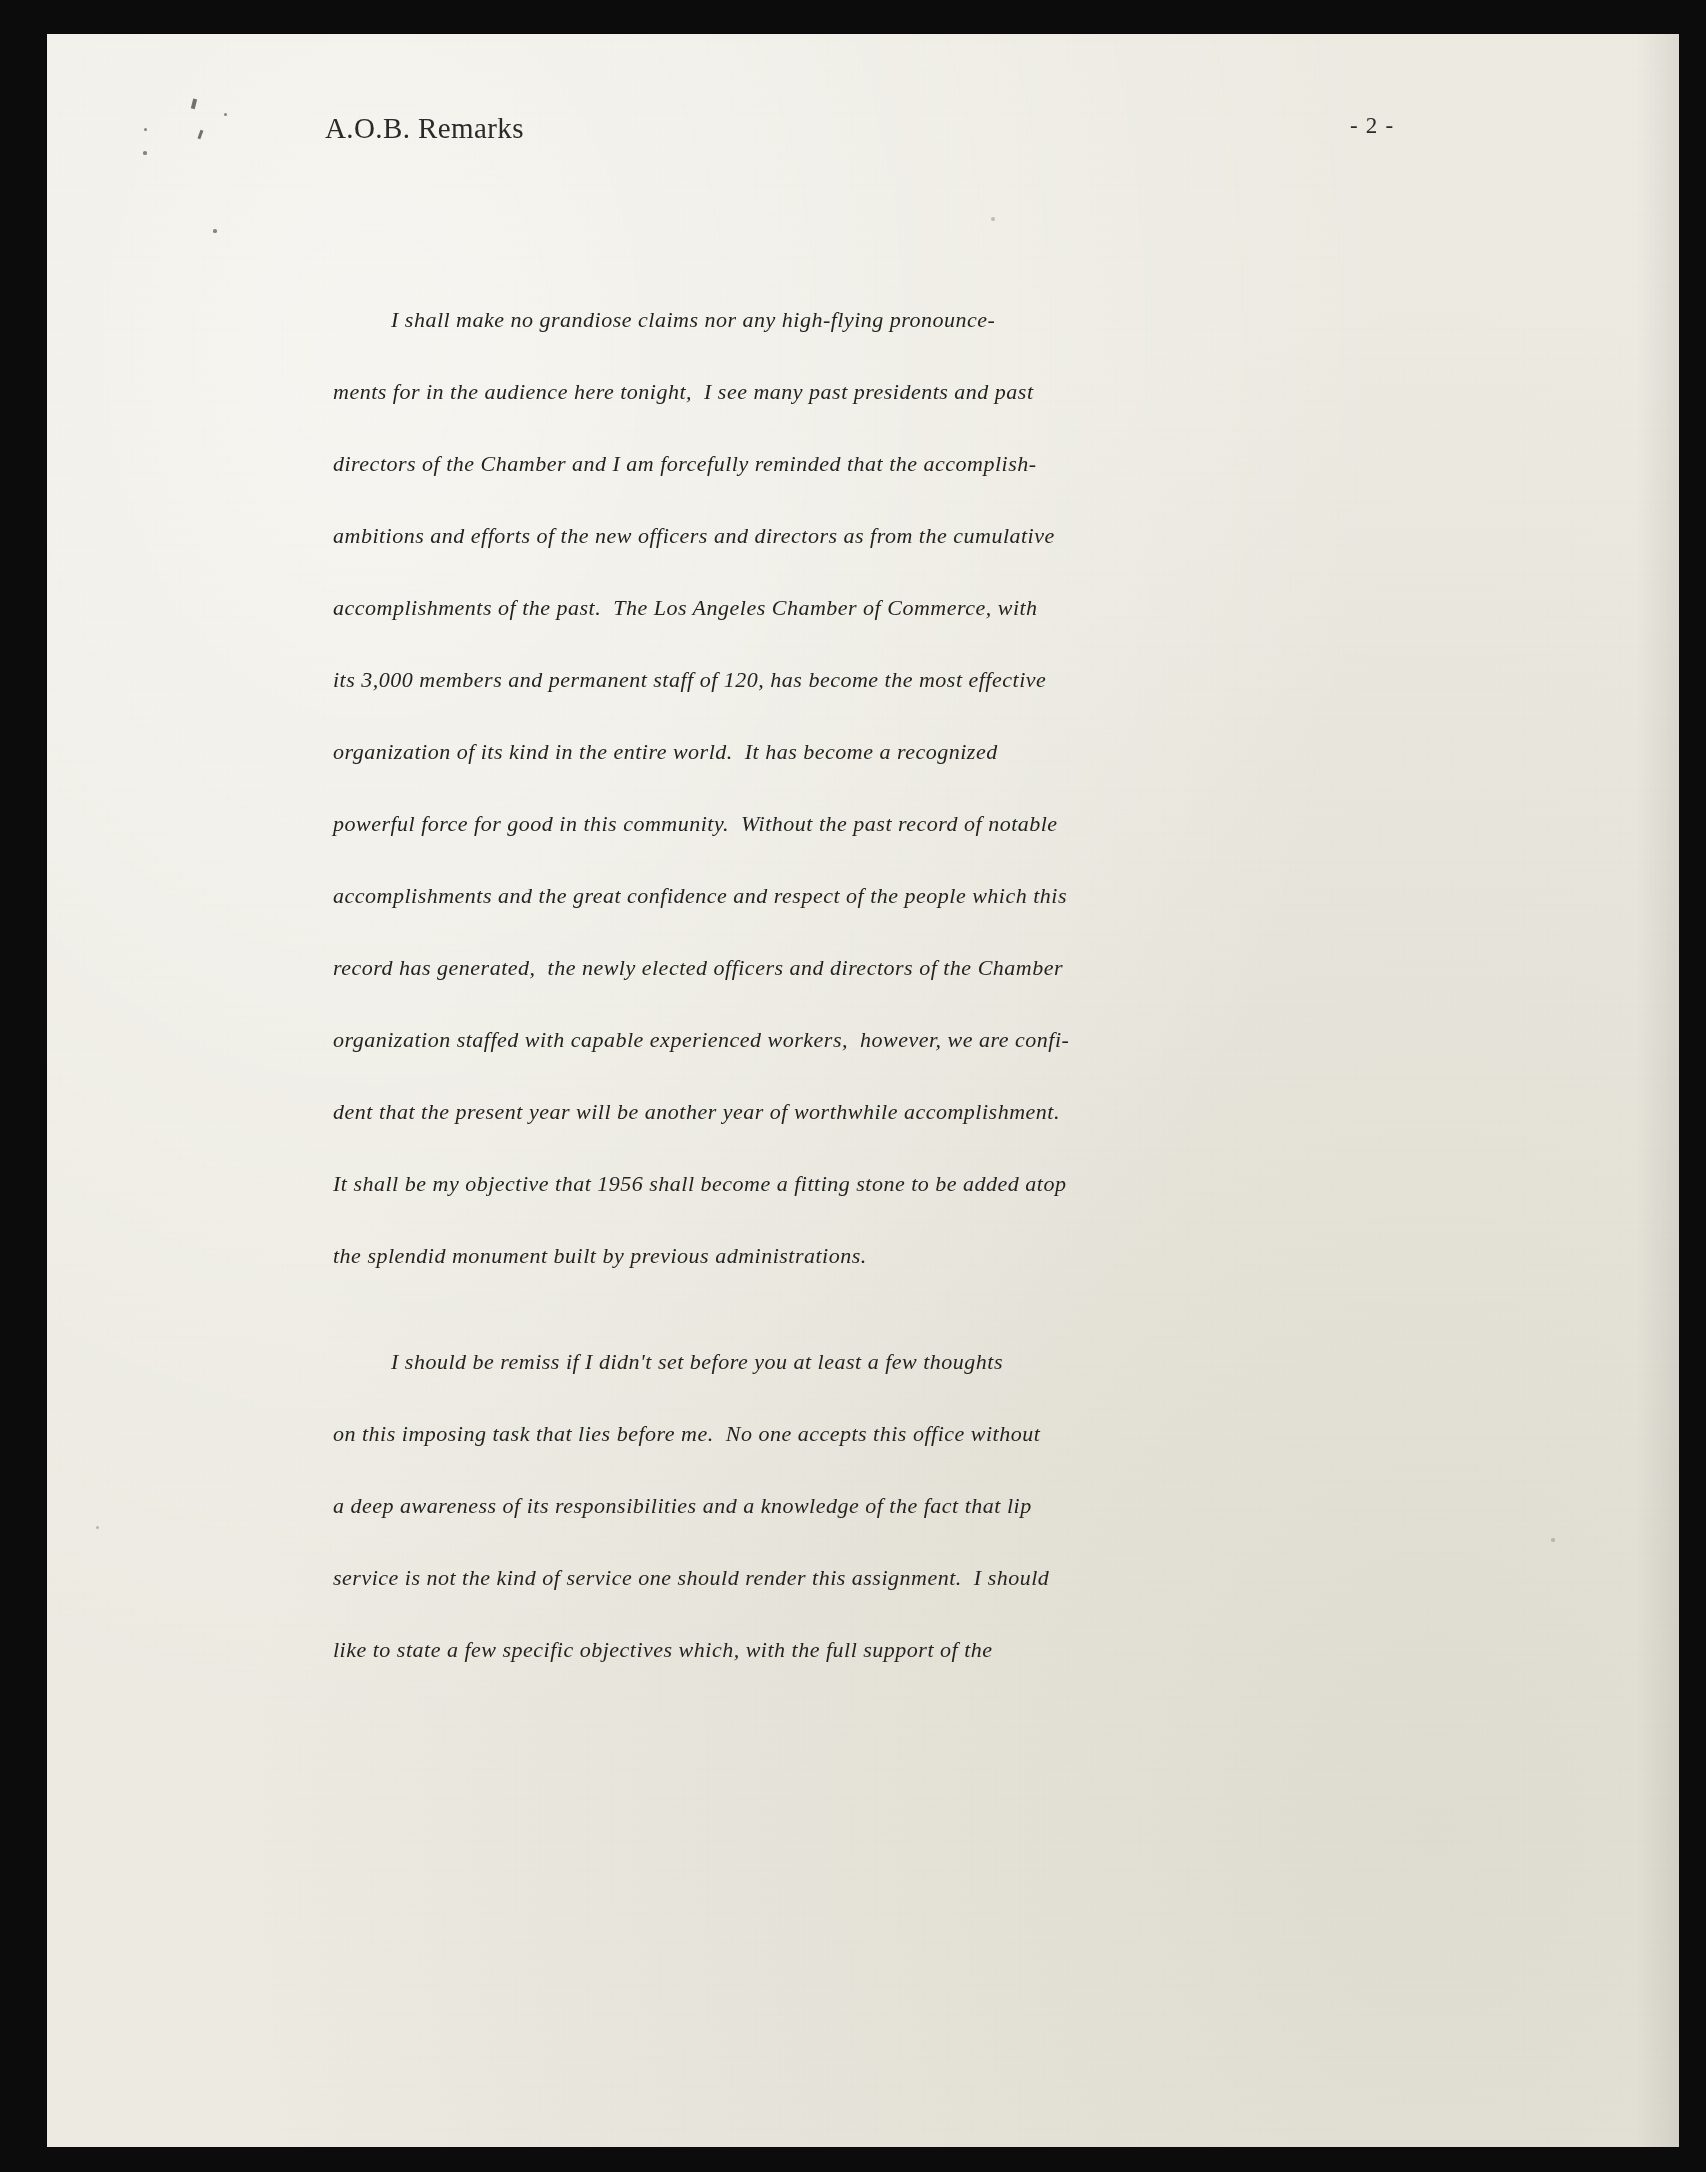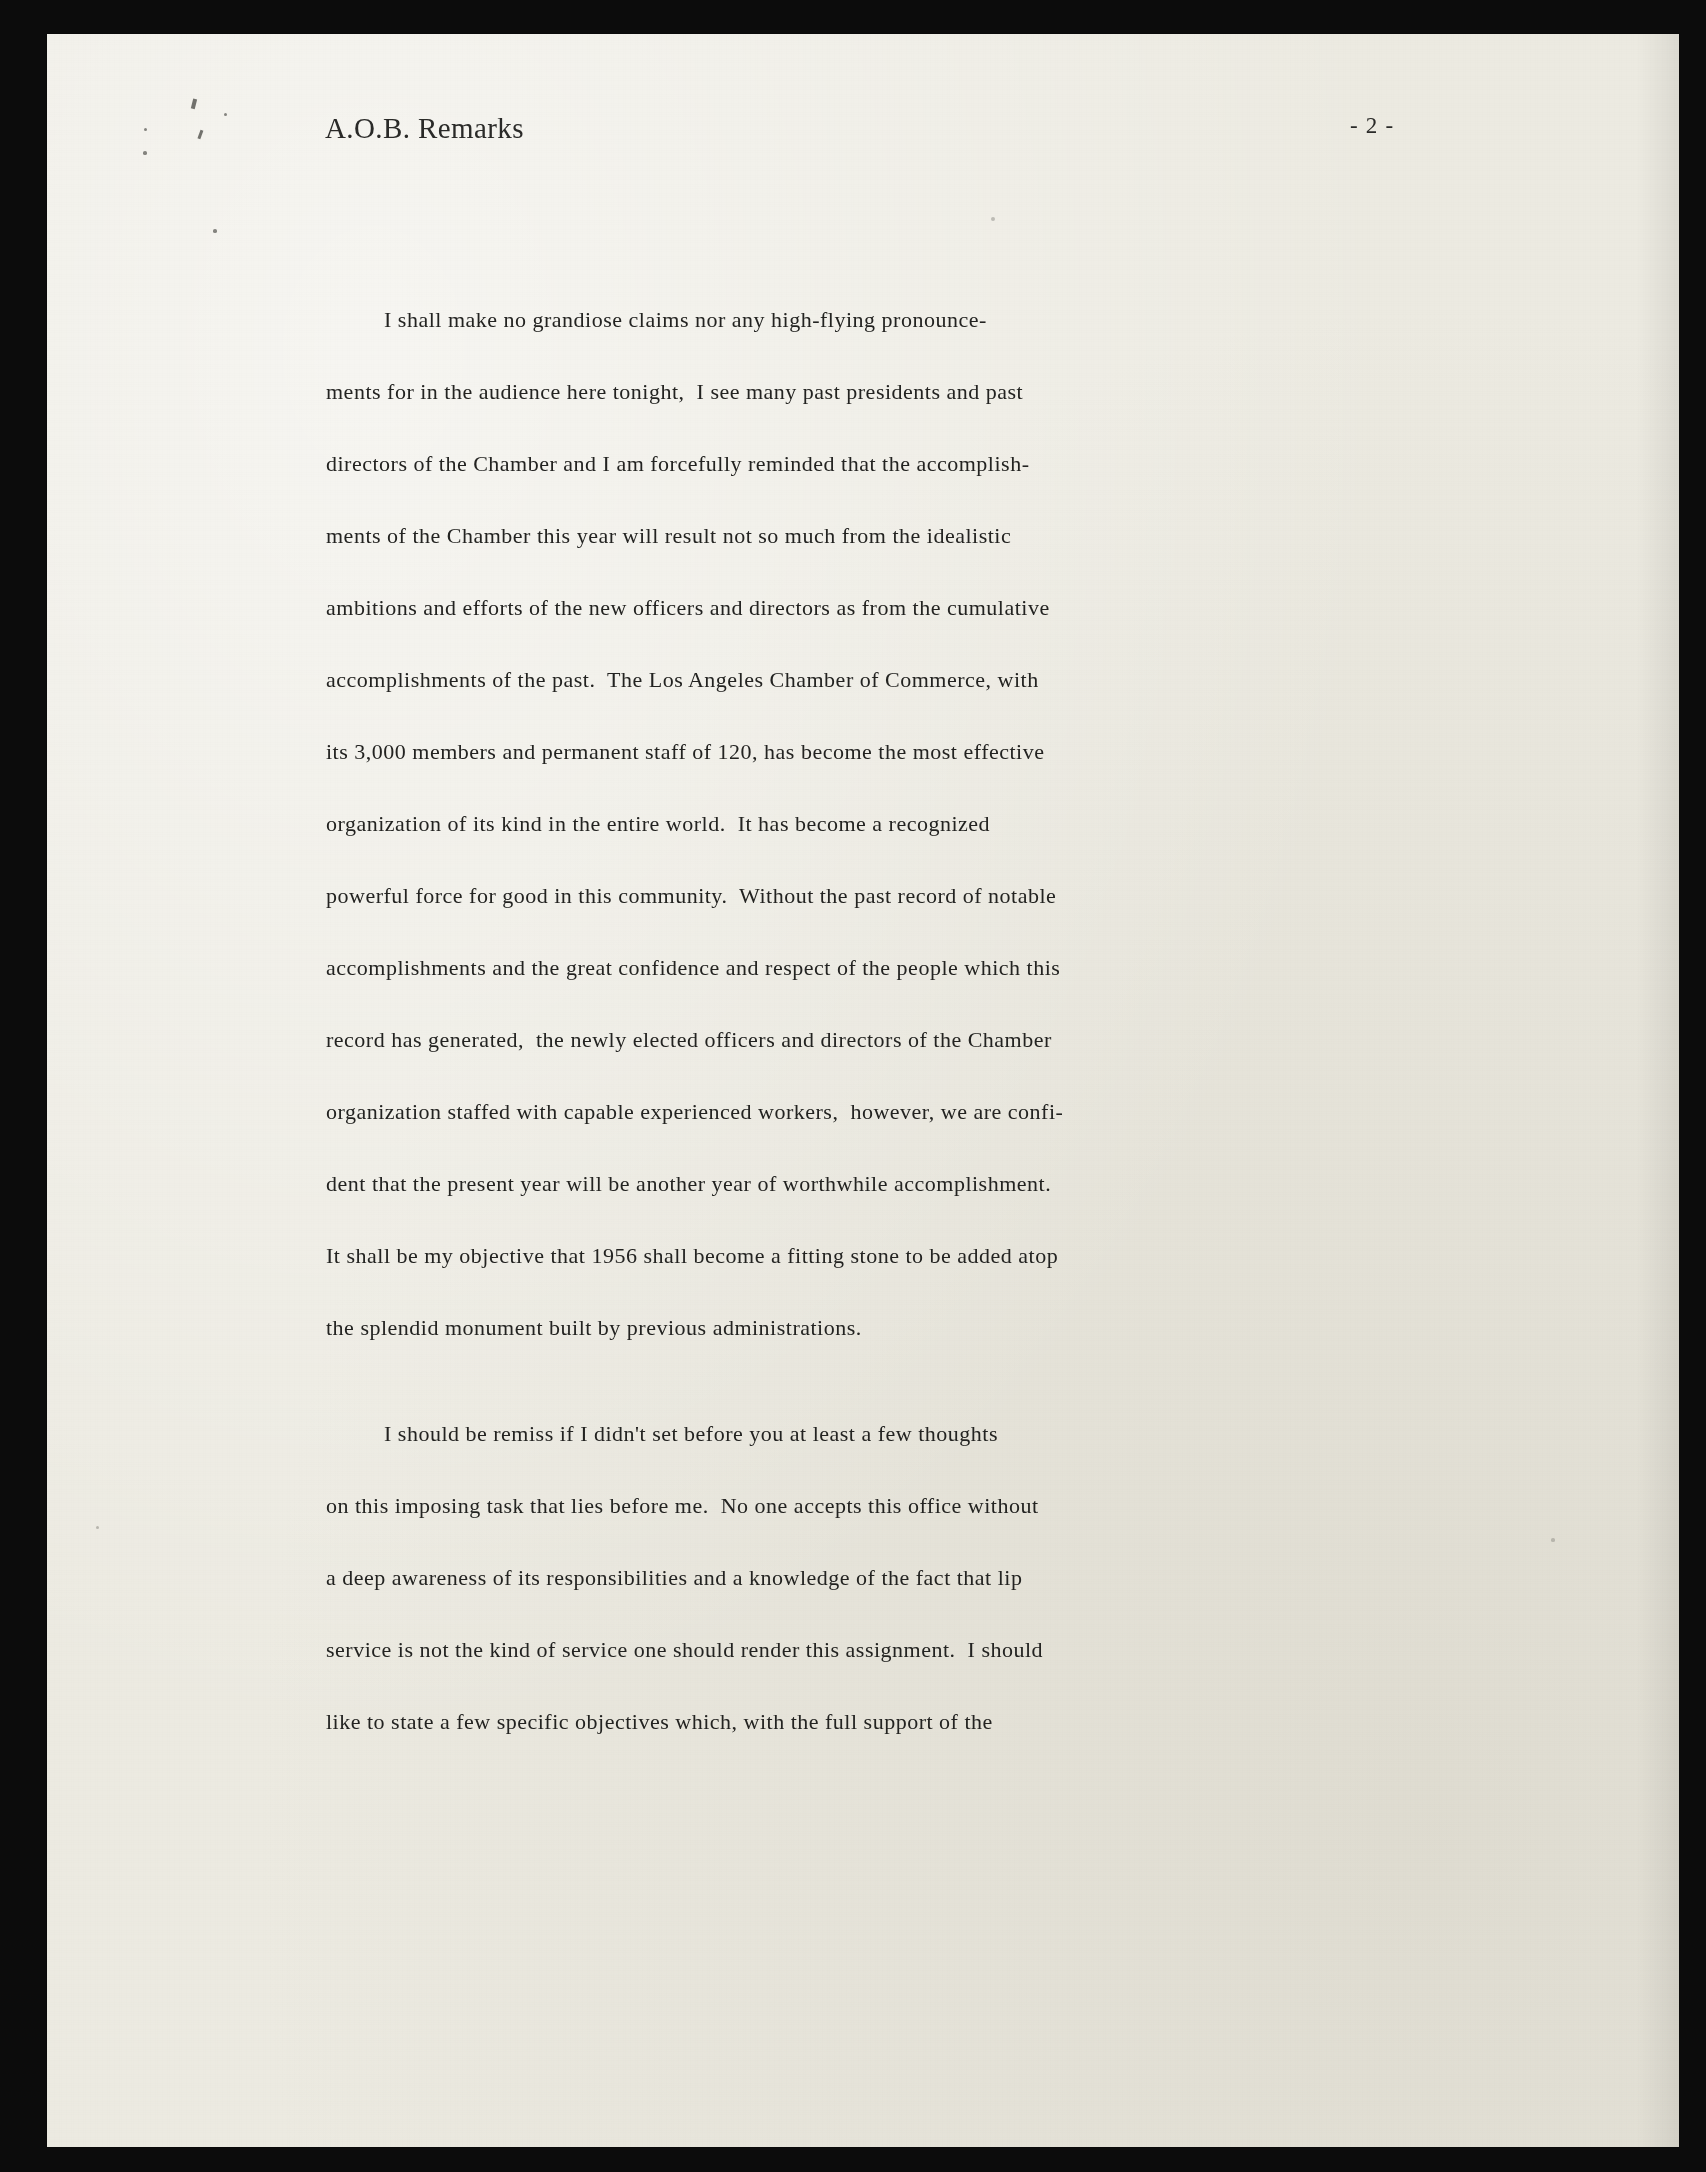--- a/index.html
+++ b/index.html
@@ -95,7 +95,8 @@
   }
 
   .para {
-    margin: 0 0 34px 4px;
+    margin: 0 0 34px 11px;
+    font-style: italic;
   }
 
   .line {

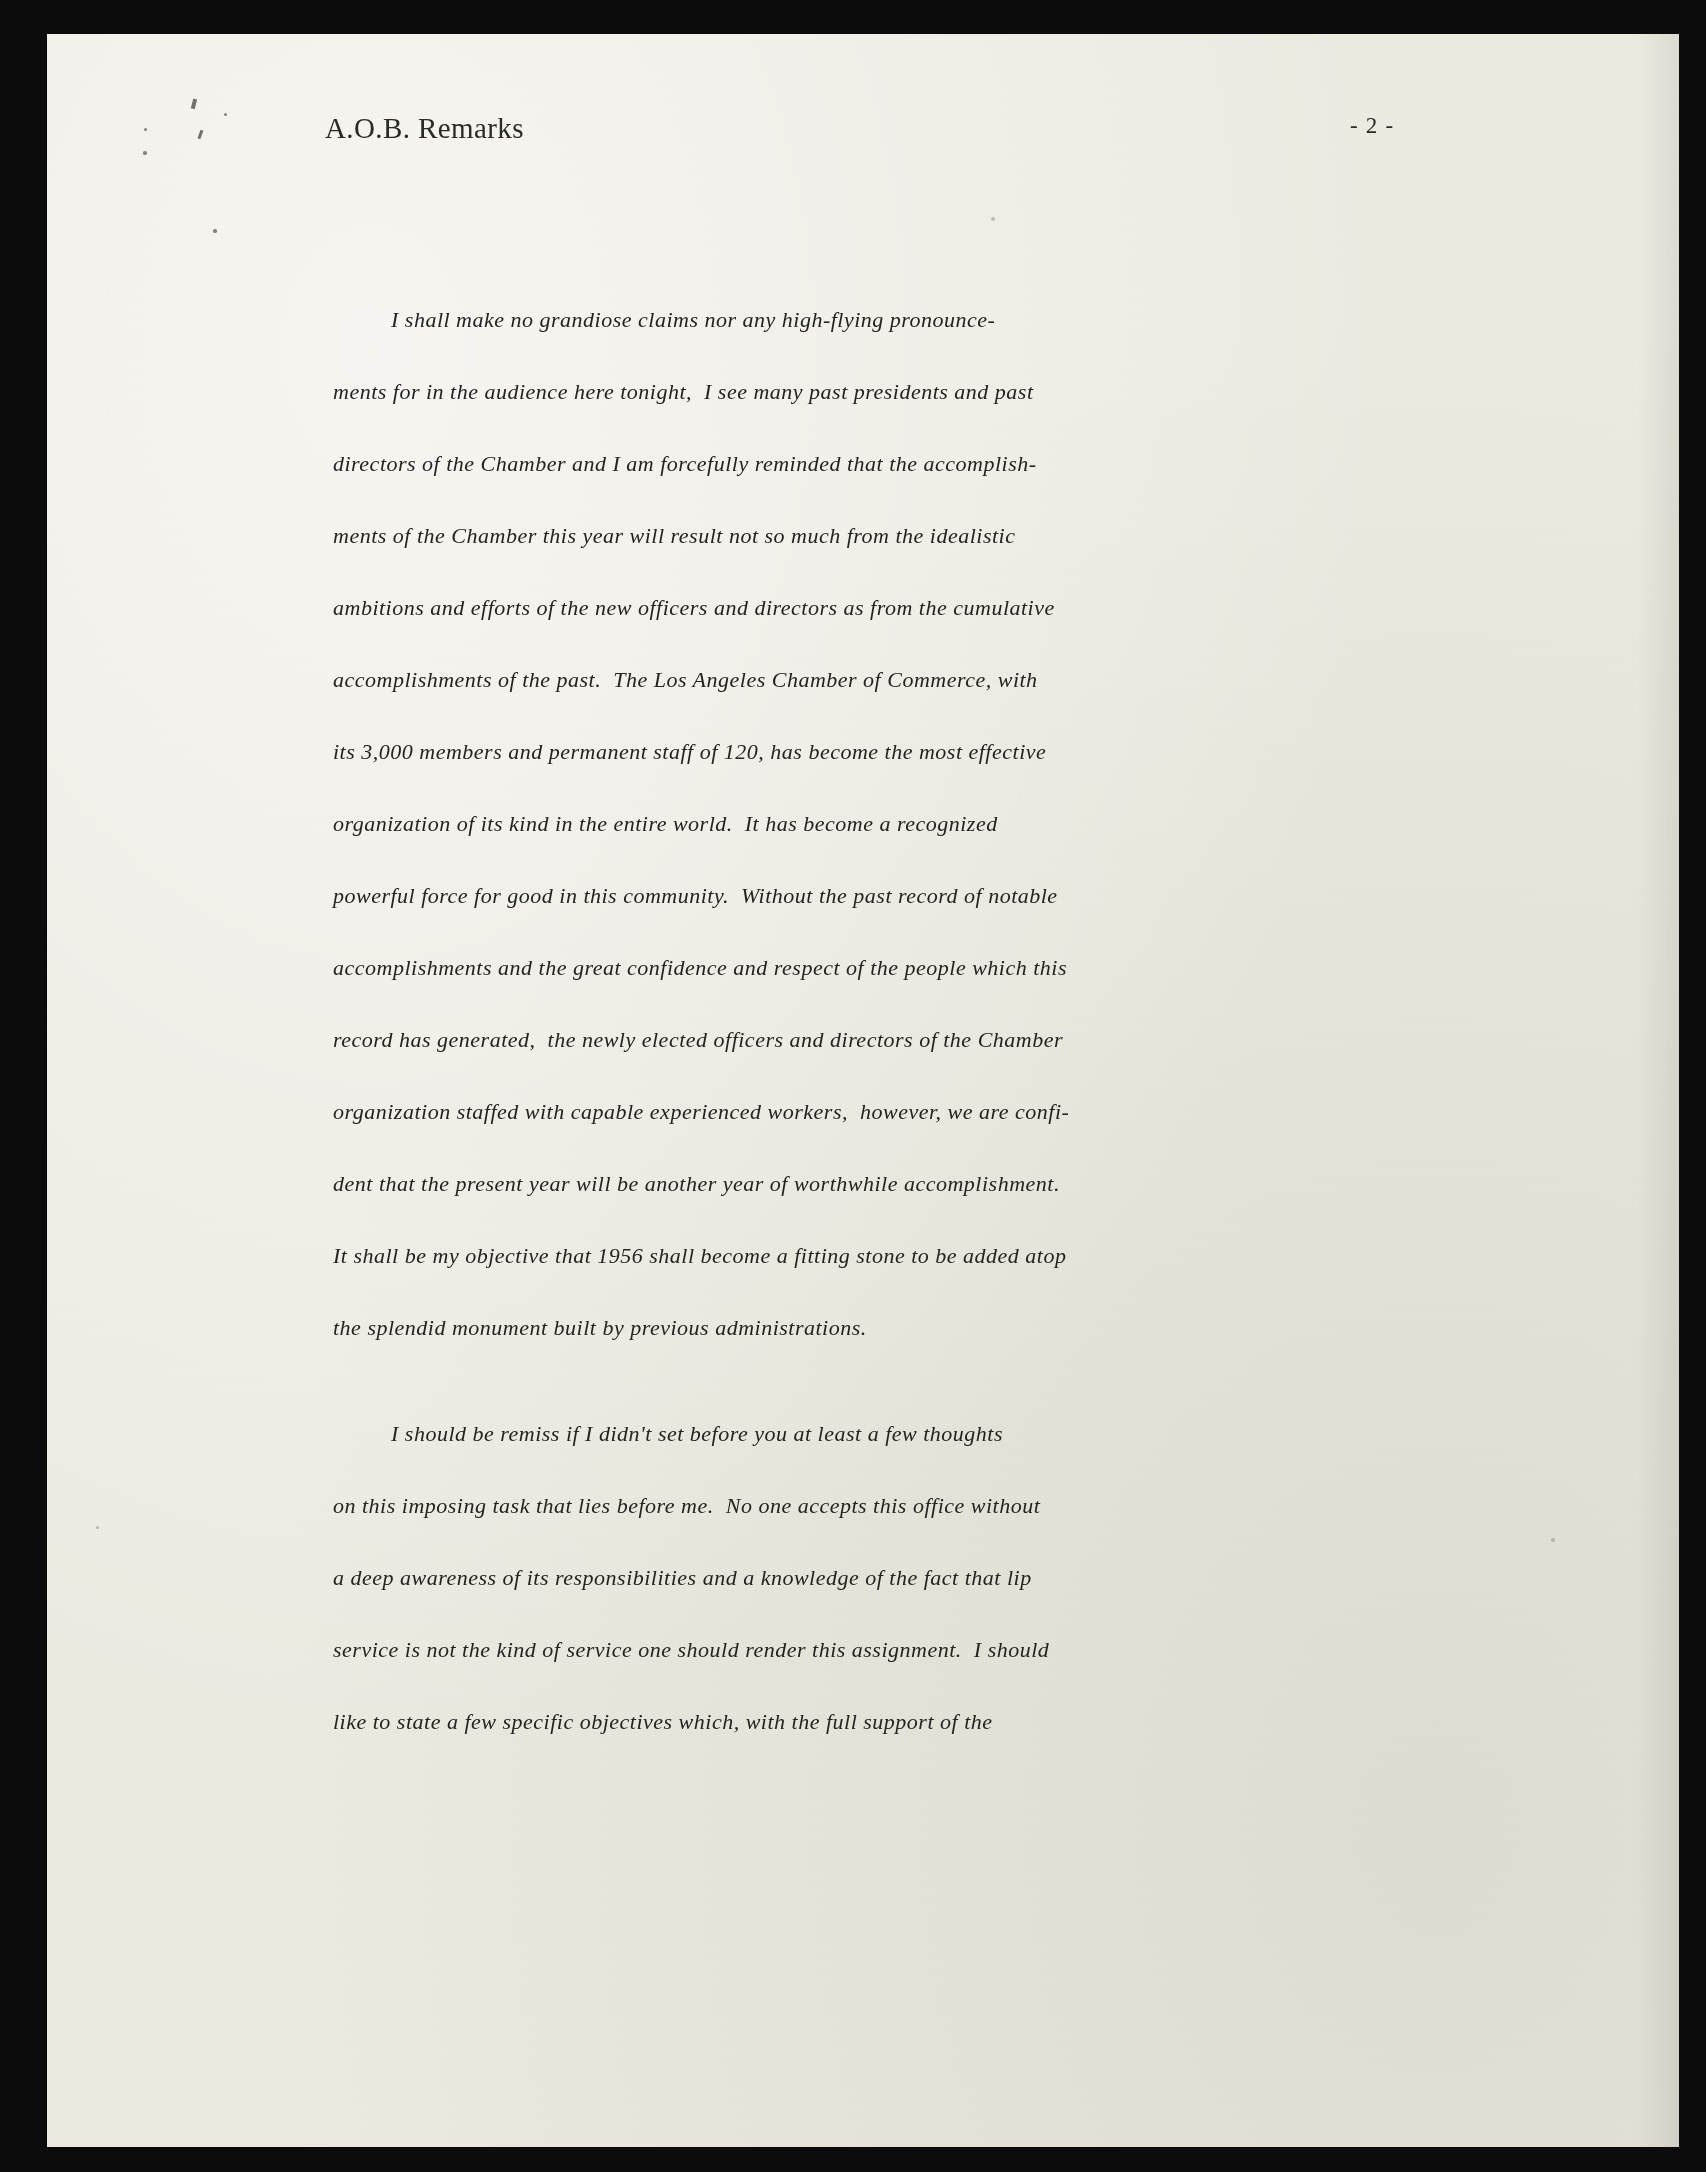--- a/index.html
+++ b/index.html
@@ -157,7 +157,6 @@
         <div class="line indent">I shall make no grandiose claims nor any high-flying pronounce-</div>
         <div class="line">ments for in the audience here tonight,  I see many past presidents and past</div>
         <div class="line">directors of the Chamber and I am forcefully reminded that the accomplish-</div>
-        <div class="line">ments of the Chamber this year will result not so much from the idealistic</div>
         <div class="line">ambitions and efforts of the new officers and directors as from the cumulative</div>
         <div class="line">accomplishments of the past.  The Los Angeles Chamber of Commerce, with</div>
         <div class="line">its 3,000 members and permanent staff of 120, has become the most effective</div>

